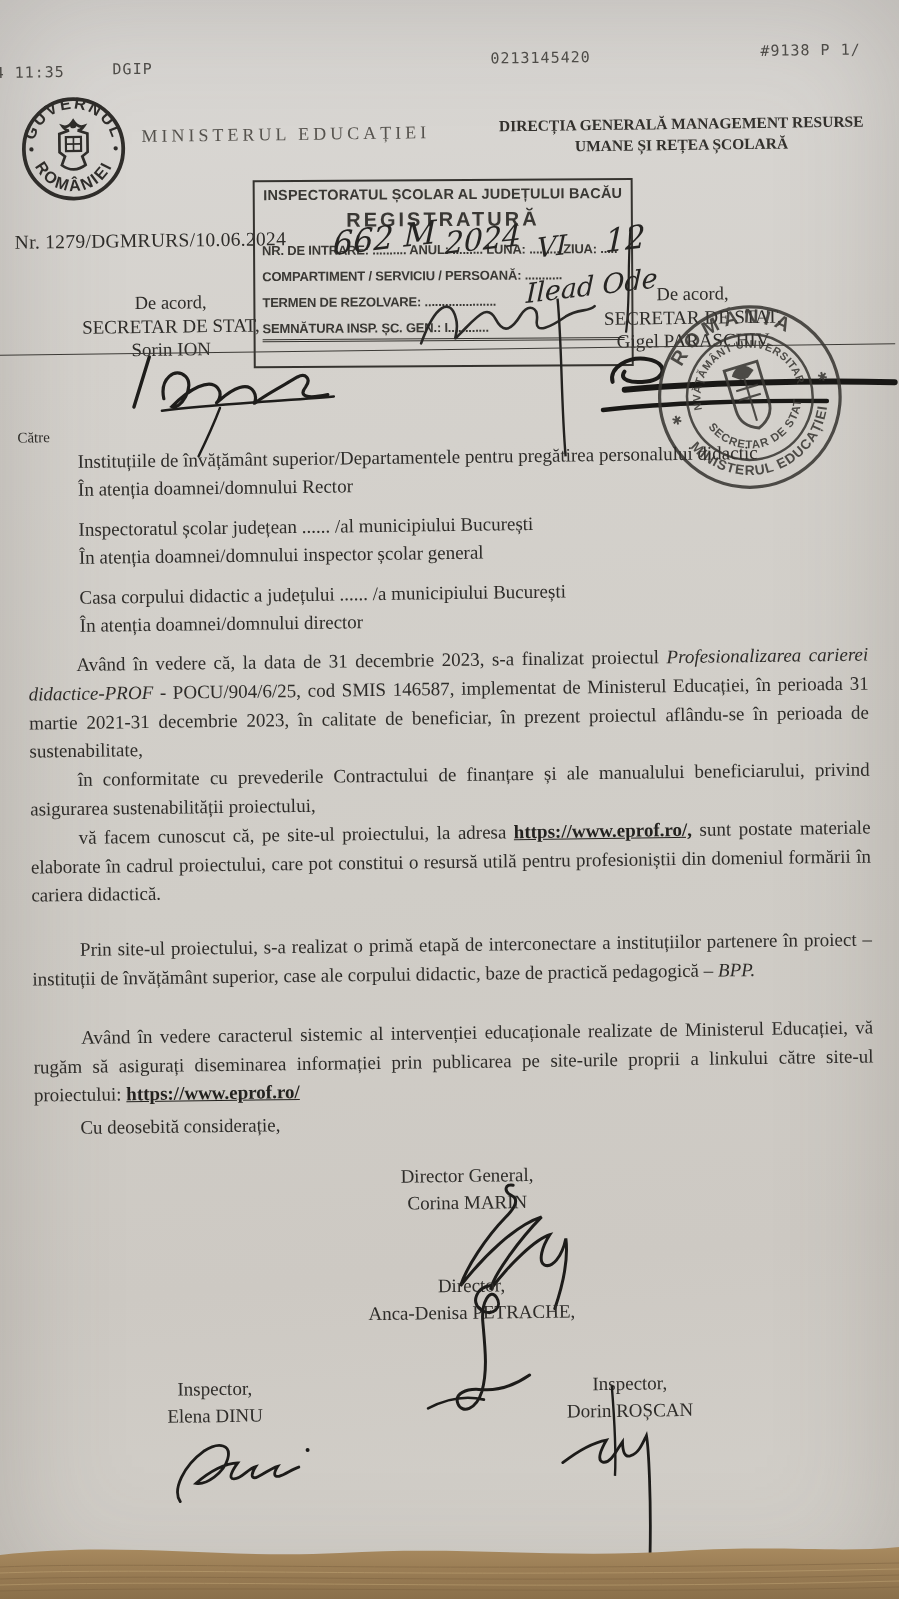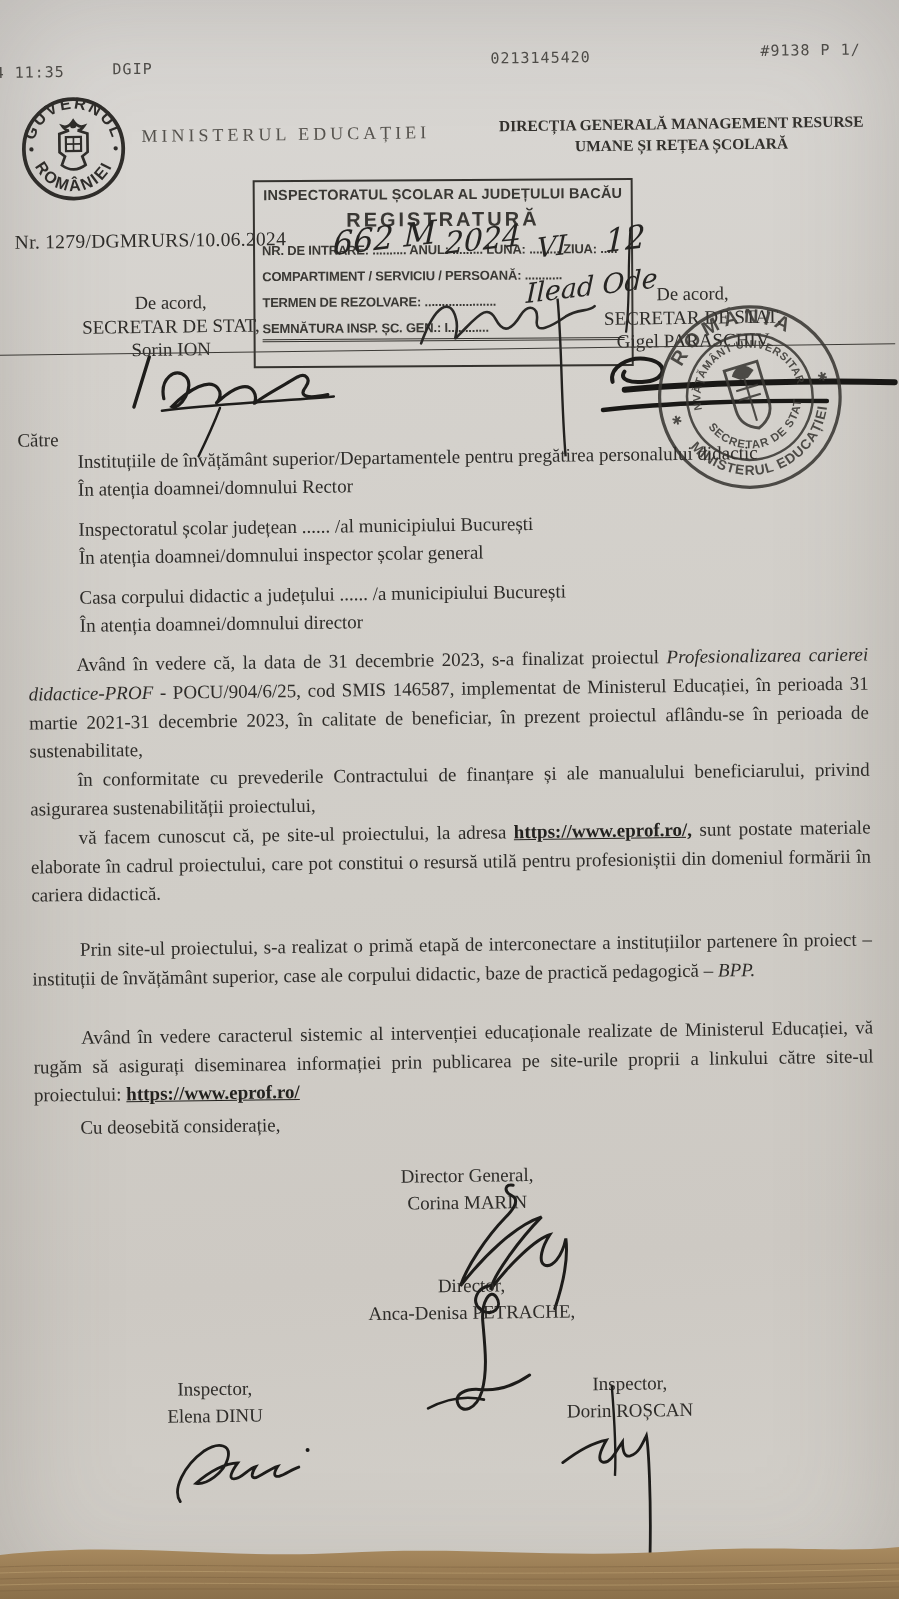--- a/index.html
+++ b/index.html
@@ -35,7 +35,7 @@
   .pagerule{left:0;top:349px;width:899px;border-top:1.5px solid #3c3a36;}
   
   .rgroup{left:80px;width:800px;font-size:19px;line-height:28px;}
-  .catre{font-size:19px;}
+  .catre{font-size:15px;}
   .bodytext{left:28px;top:646px;width:840px;font-size:19px;line-height:28.8px;text-align:justify;}
   .bodytext p{margin:0;text-indent:48px;}
   .bodytext p.sp1{margin-top:26px;}

